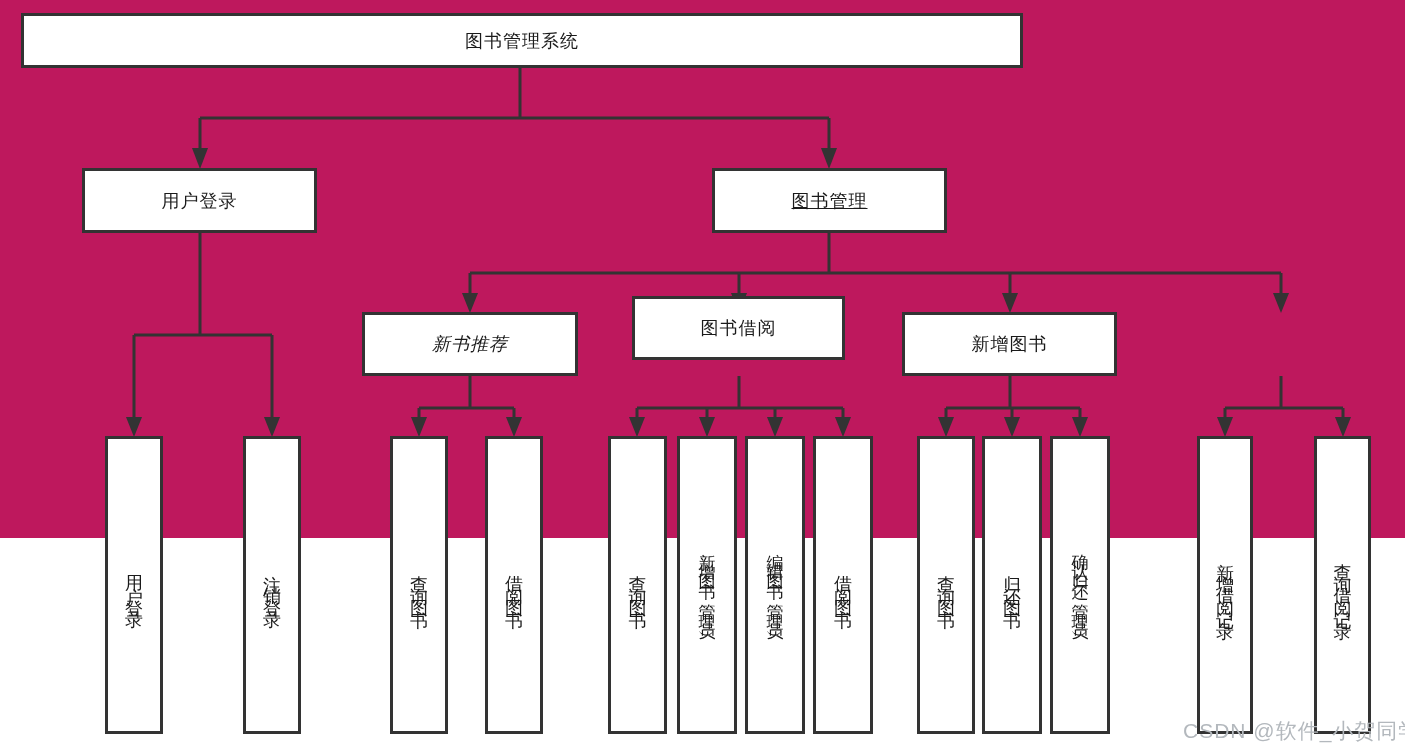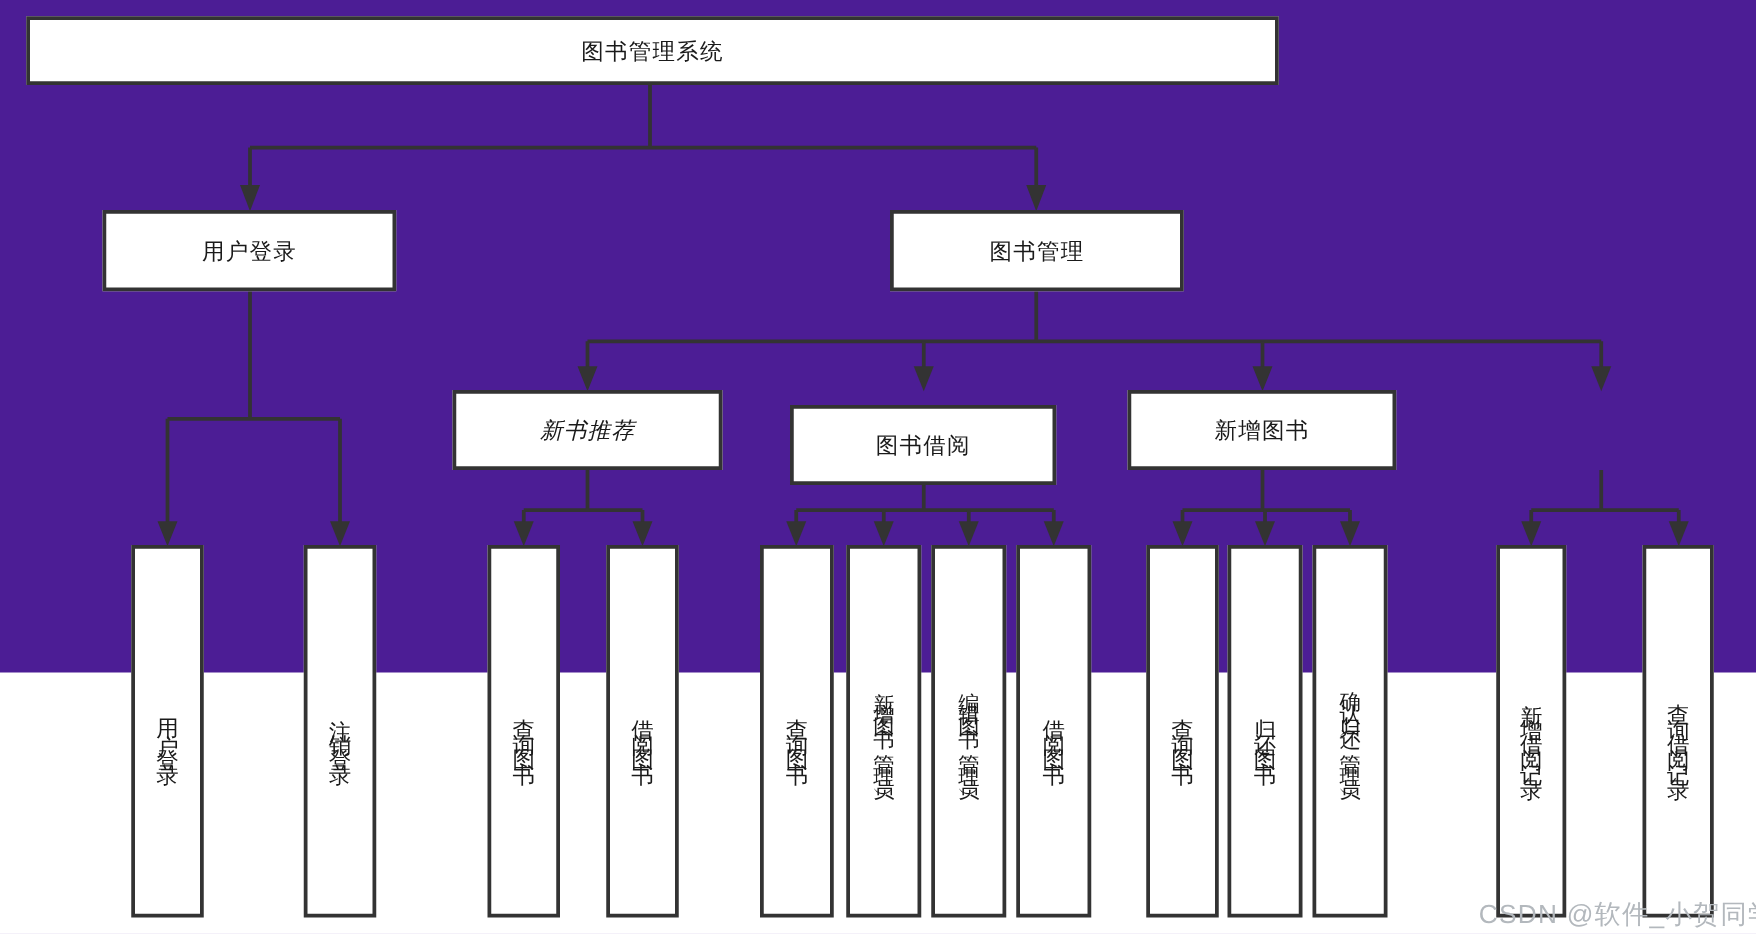--- a/index.html
+++ b/index.html
@@ -15,7 +15,7 @@
     position: relative;
     width: 1405px;
     height: 538px;
-    background: #4c1d95;
+    background: #be185d;
   }
   #wires {
     position: absolute;

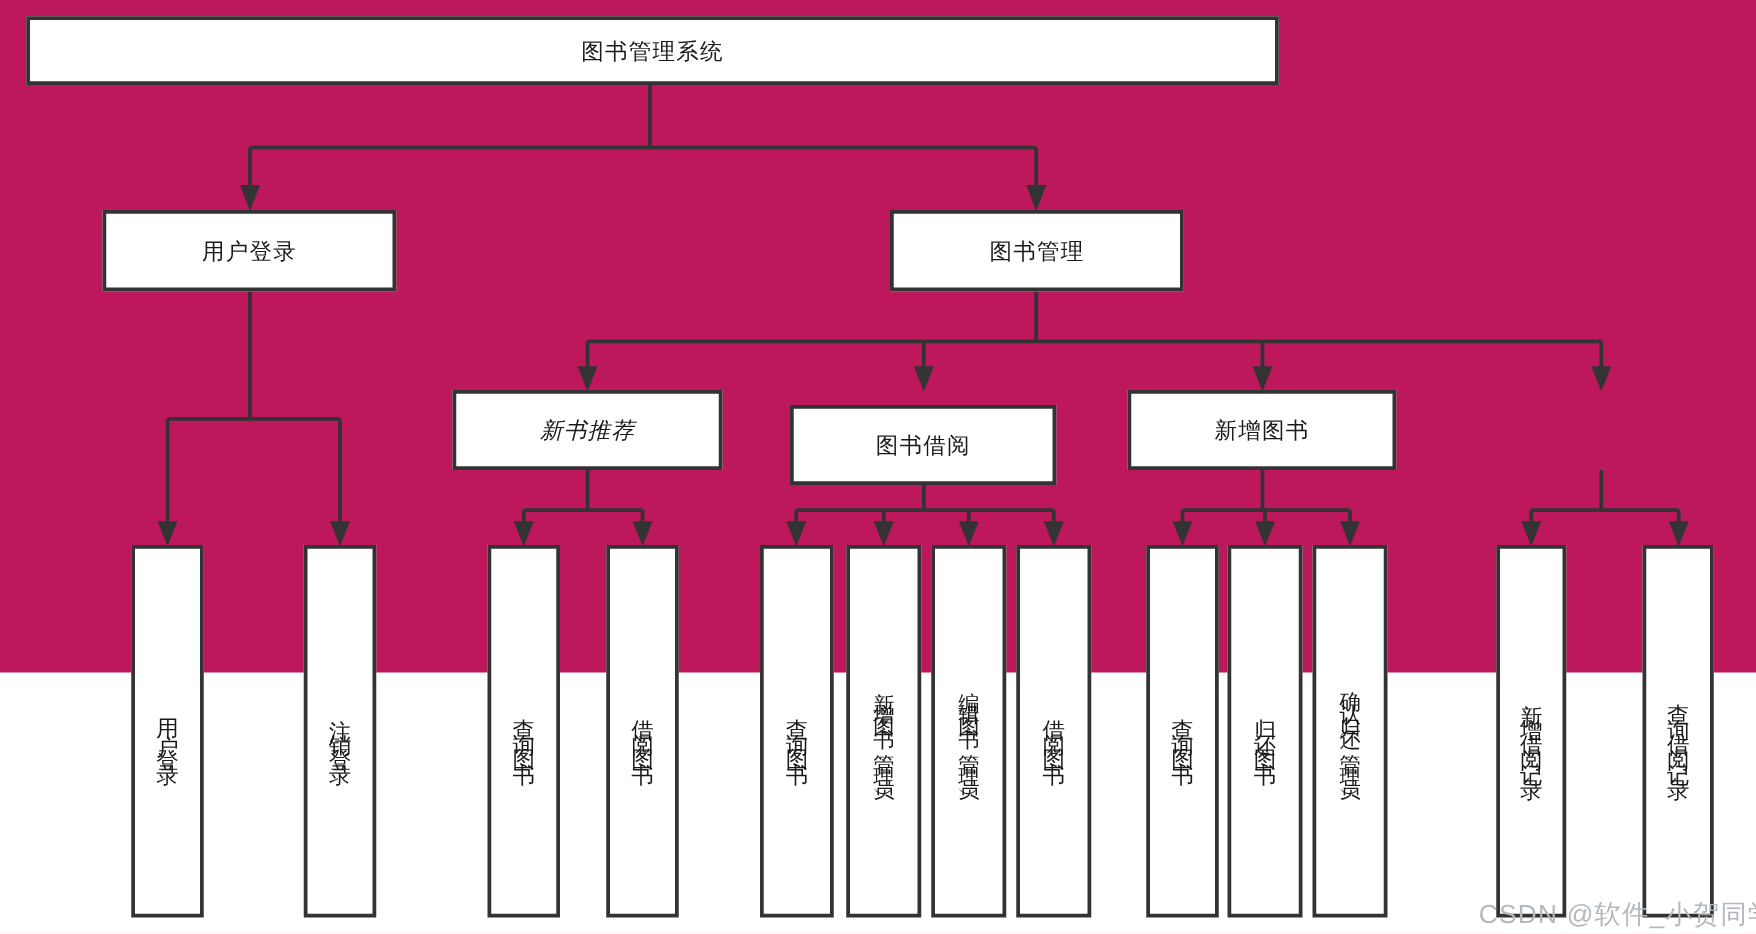--- a/index.html
+++ b/index.html
@@ -134,7 +134,7 @@
   <div class="node hlabel" style="left:21px; top:13px; width:1002px; height:55px;">图书管理系统</div>
 
   <div class="node hlabel" style="left:82px; top:168px; width:235px; height:65px;">用户登录</div>
-  <div class="node hlabel" style="left:712px; top:168px; width:235px; height:65px;">图书管理</div>
+  <div class="node hlabel" style="left:712px; top:168px; width:235px; height:65px;text-decoration:underline;">图书管理</div>
 
   <div class="node hlabel" style="left:362px; top:312px; width:216px; height:64px;font-style:italic;">新书推荐</div>
   <div class="node hlabel" style="left:632px; top:324px; width:213px; height:64px;">图书借阅</div>

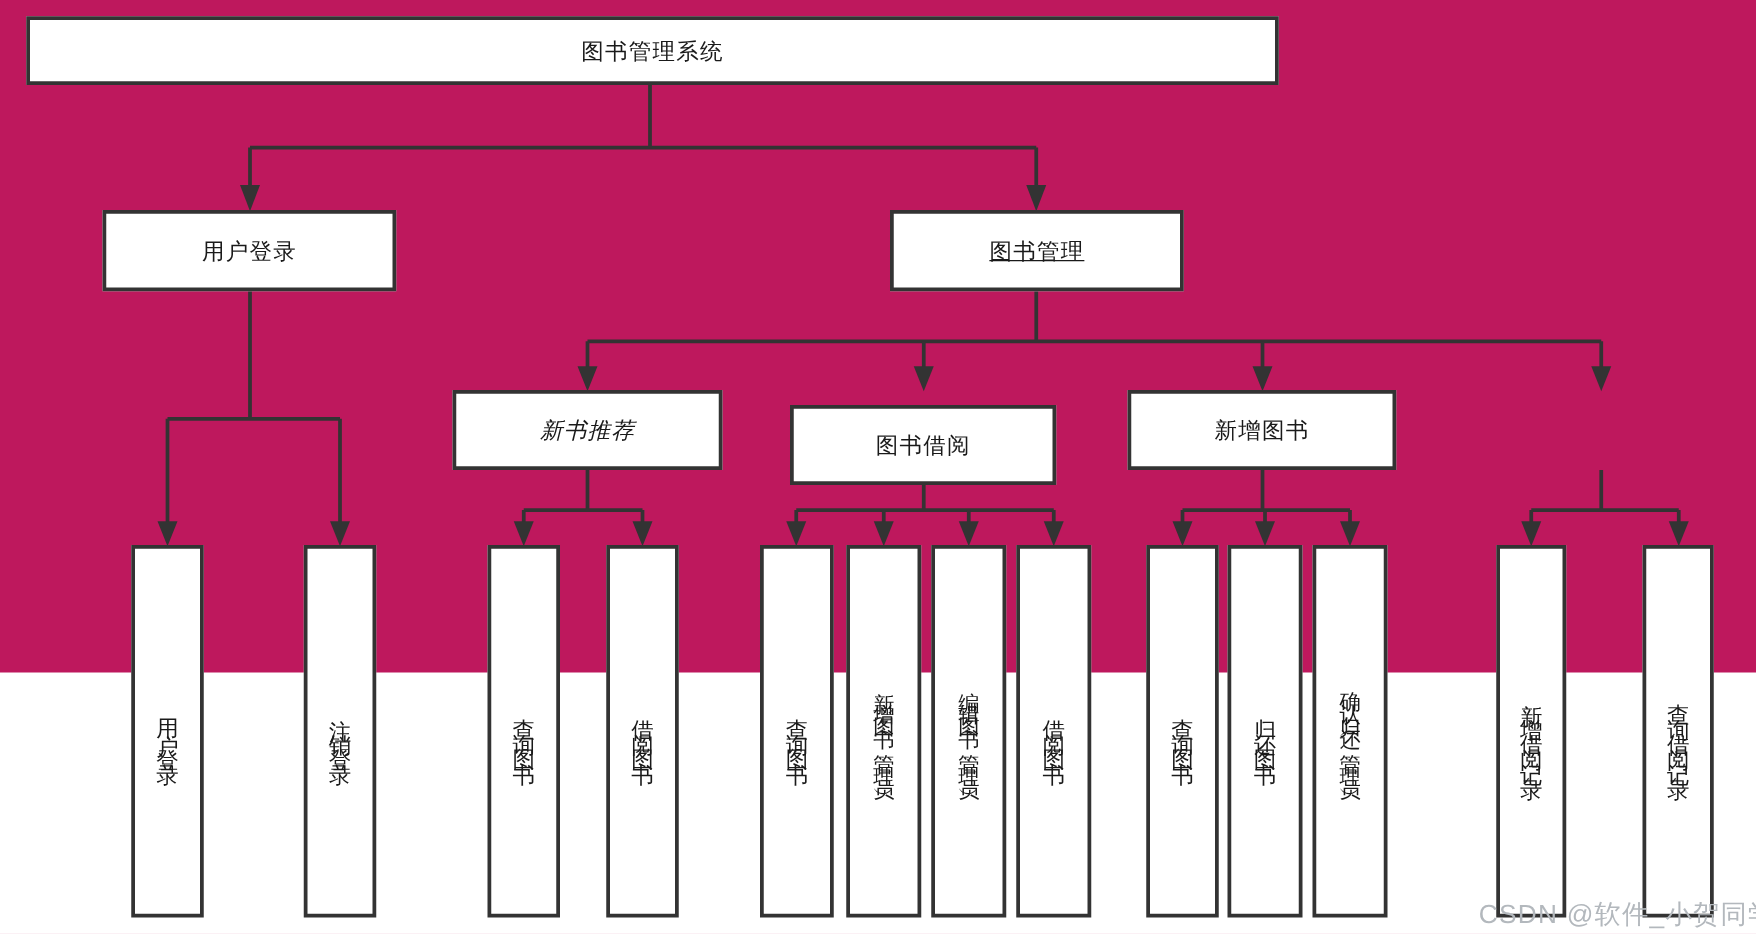--- a/index.html
+++ b/index.html
@@ -137,7 +137,7 @@
   <div class="node hlabel" style="left:712px; top:168px; width:235px; height:65px;text-decoration:underline;">图书管理</div>
 
   <div class="node hlabel" style="left:362px; top:312px; width:216px; height:64px;font-style:italic;">新书推荐</div>
-  <div class="node hlabel" style="left:632px; top:324px; width:213px; height:64px;">图书借阅</div>
+  <div class="node hlabel" style="left:632px; top:296px; width:213px; height:64px;">图书借阅</div>
   <div class="node hlabel" style="left:902px; top:312px; width:215px; height:64px;">新增图书</div>
 
   <div class="node vnode" style="left:105px; top:436px; width:58px; height:298px;">用户登录</div>

